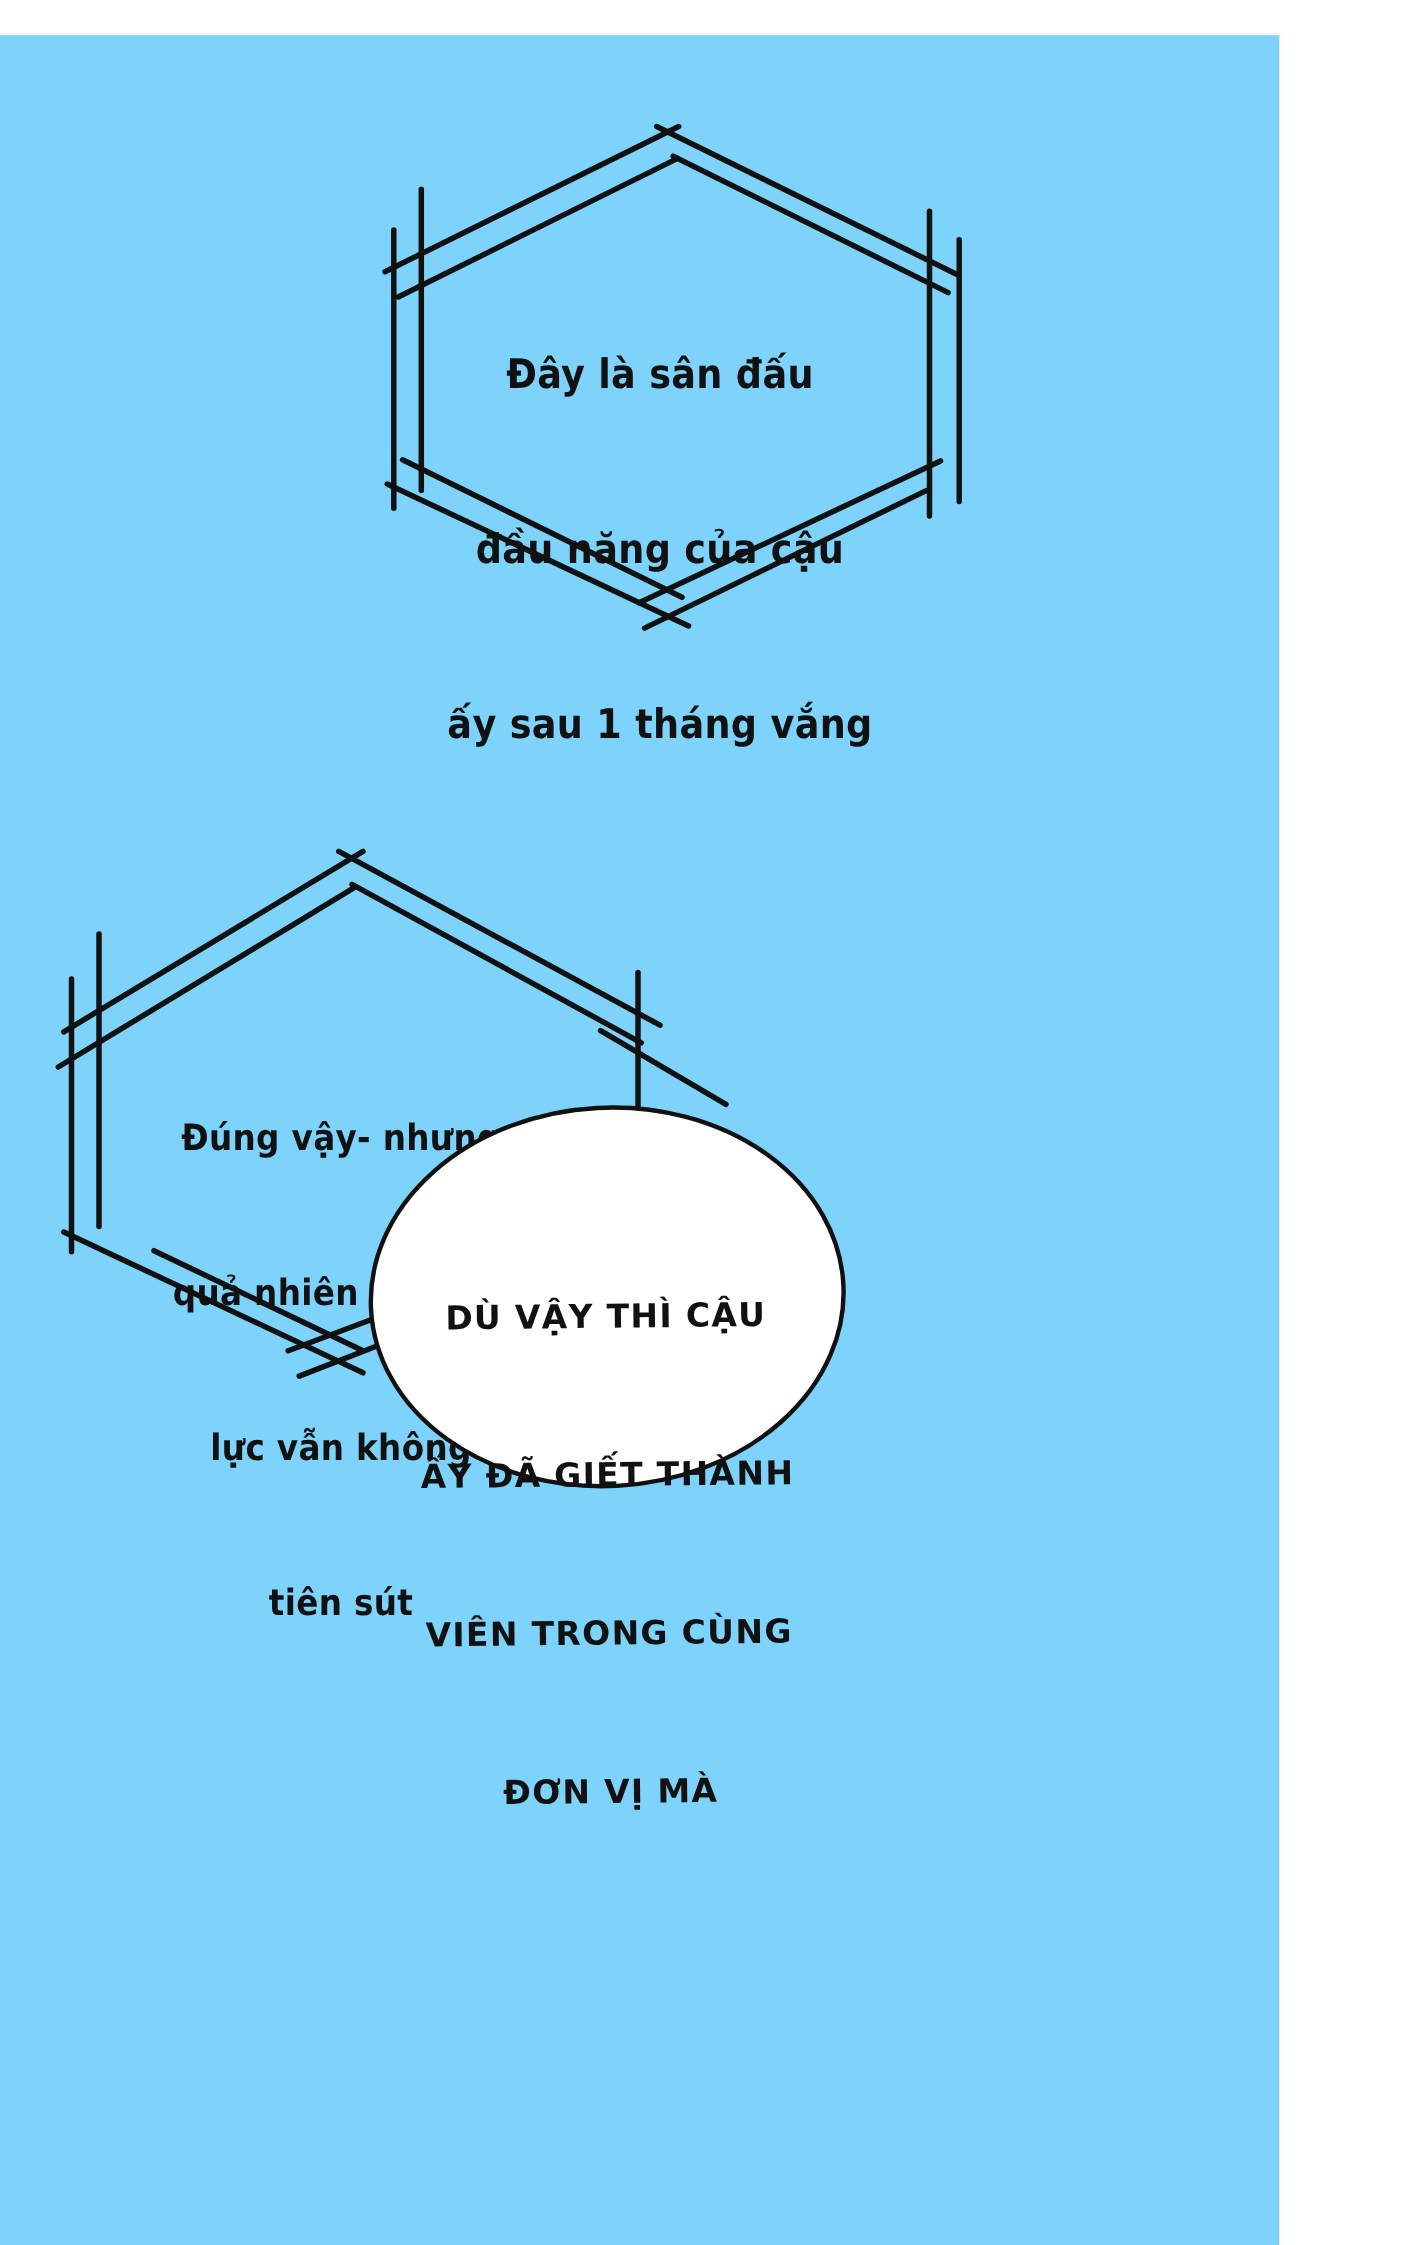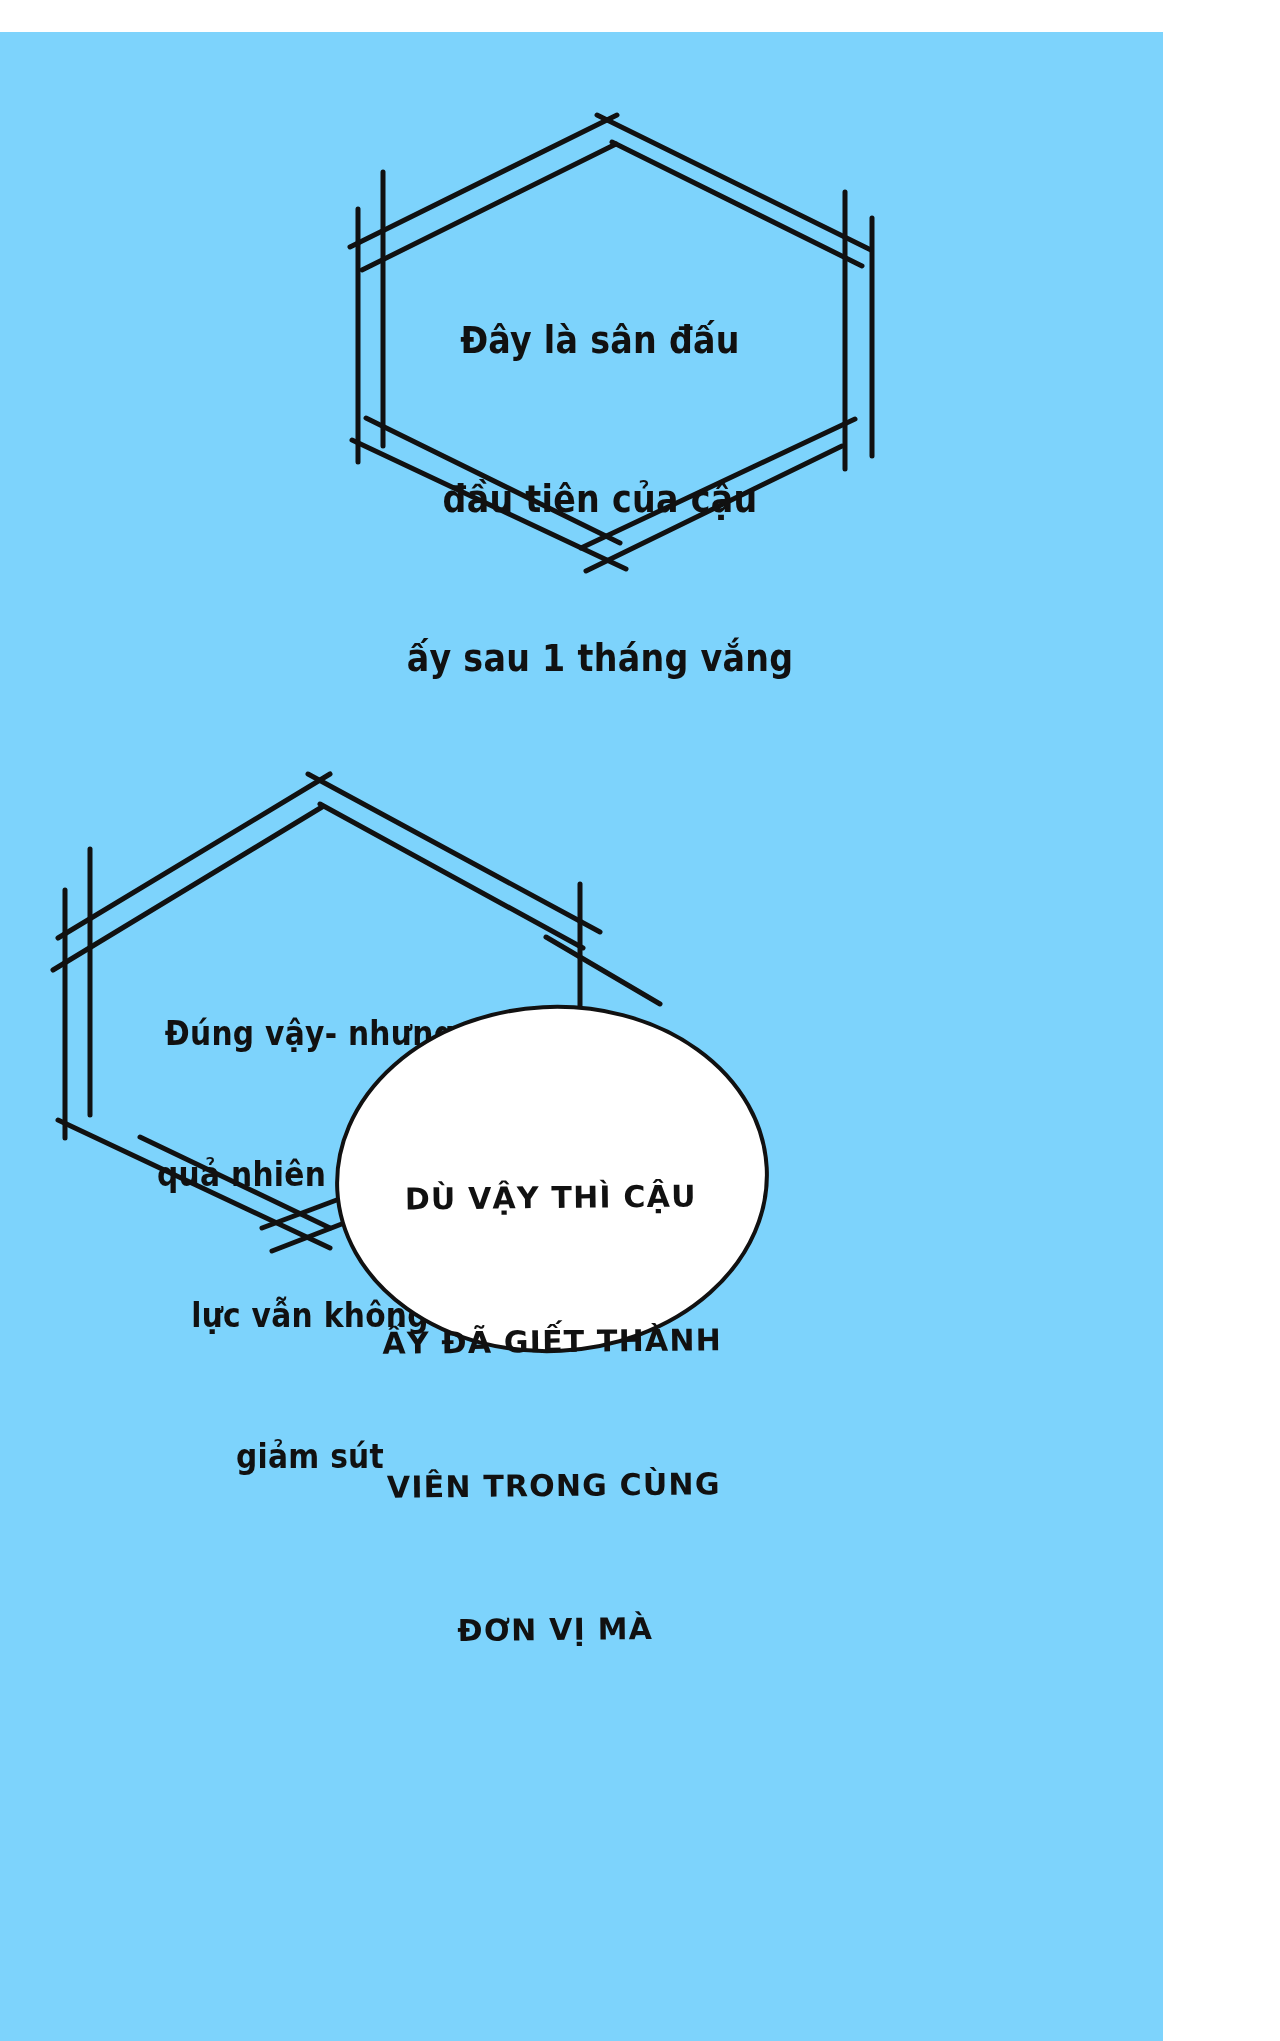--- a/index.html
+++ b/index.html
@@ -76,7 +76,7 @@
 
   <div id="bubble1-text" class="bubble-text t-narrow">
     <span class="line">Đây là sân đấu</span>
-    <span class="line">đầu tiên của cậu</span>
+    <span class="line">đầu năng của cậu</span>
     <span class="line">ấy sau 1 tháng vắng</span>
   </div>
 

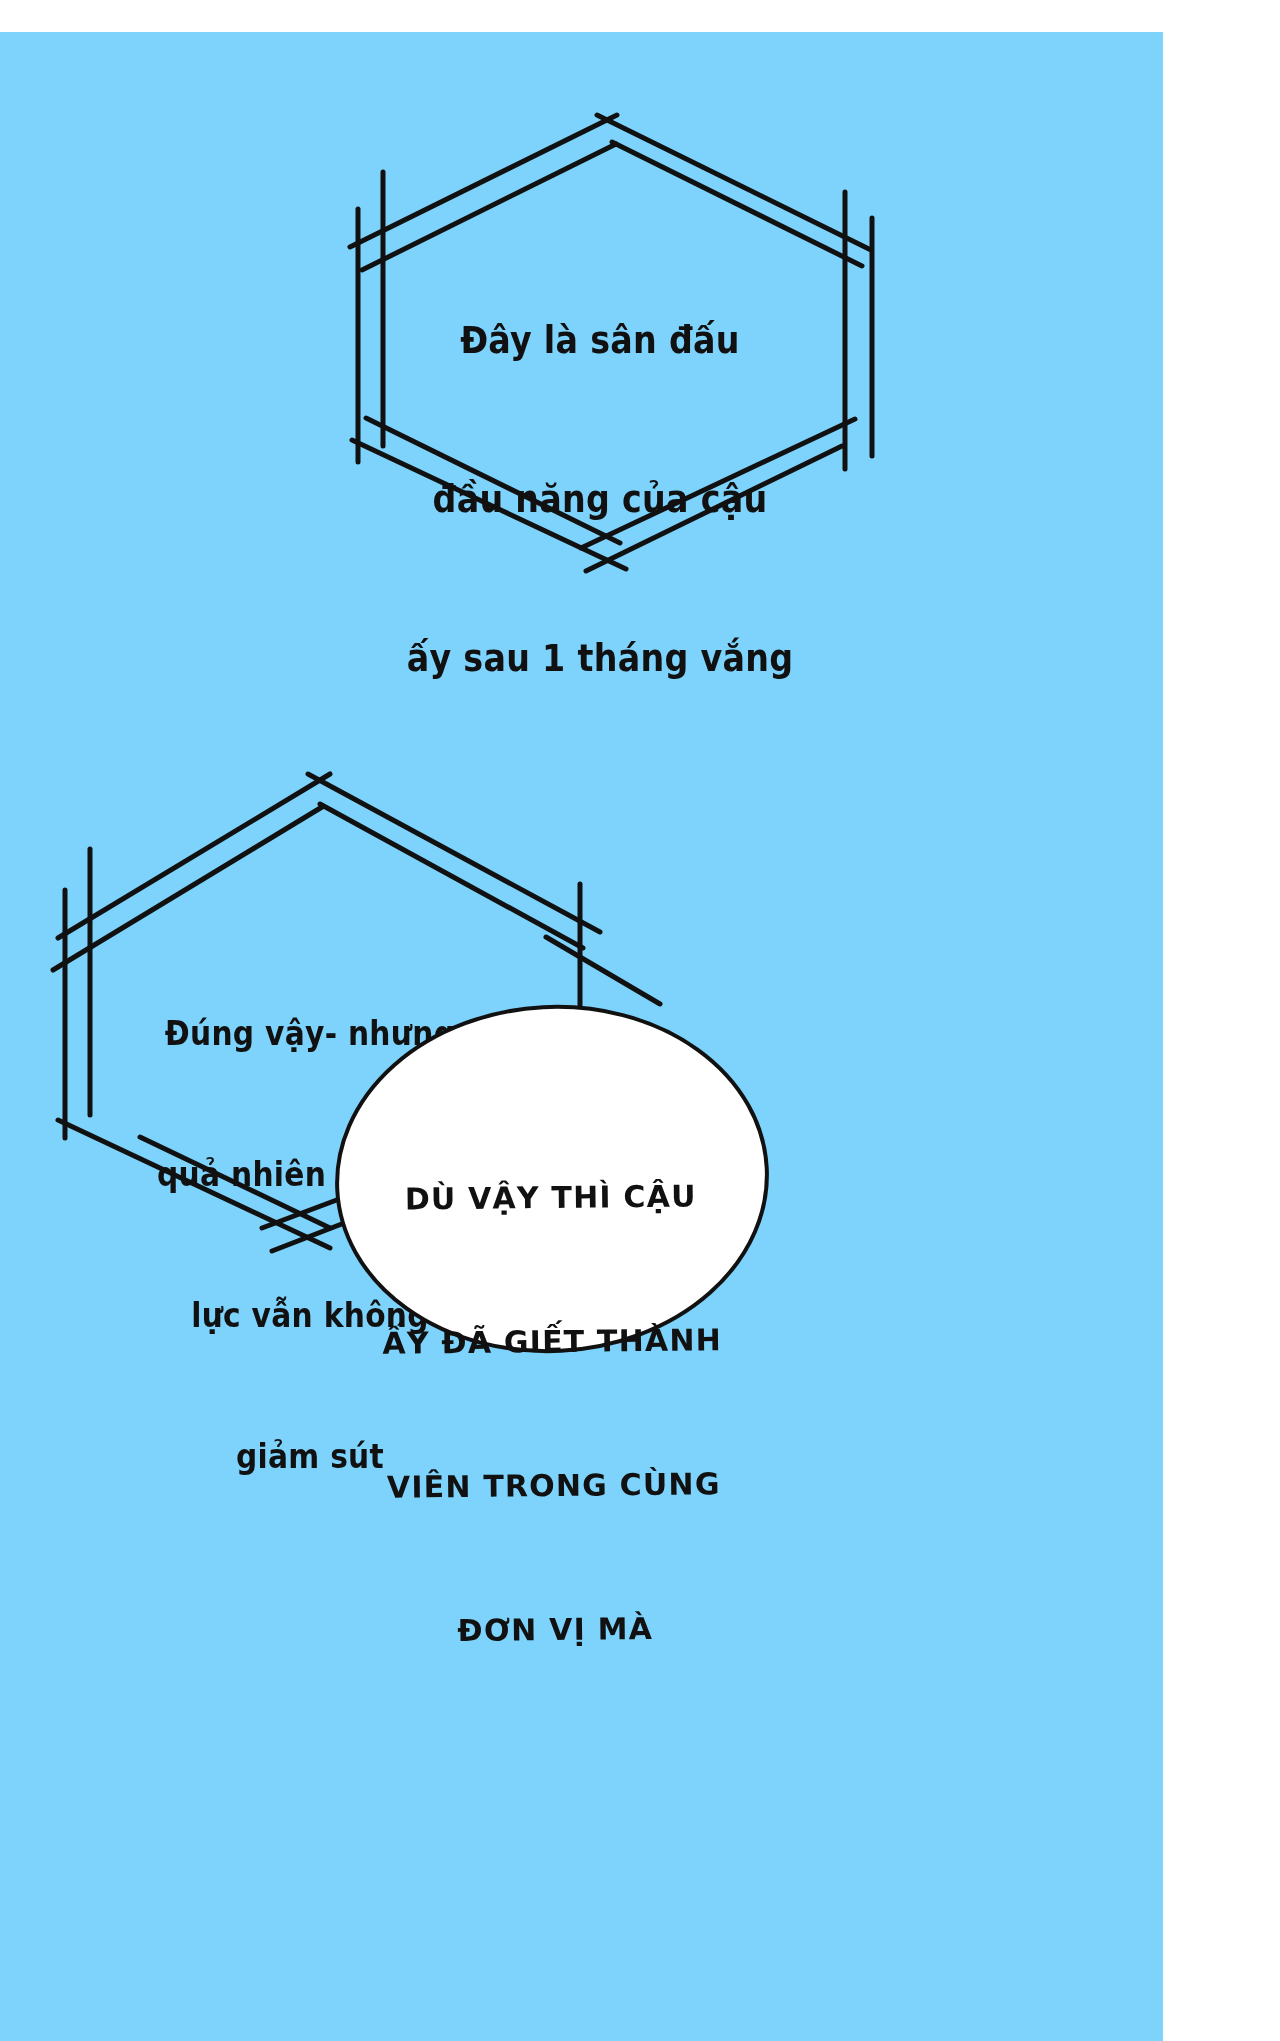--- a/index.html
+++ b/index.html
@@ -108,7 +108,7 @@
     <span class="line">Đúng vậy- nhưng</span>
     <span class="line">quả nhiên là năng</span>
     <span class="line">lực vẫn không</span>
-    <span class="line">giảm sút</span>
+    <span class="line">tiên sút</span>
   </div>
 
   <svg class="art" viewBox="0 0 1280 2041" width="1280" height="2041" aria-hidden="true">

